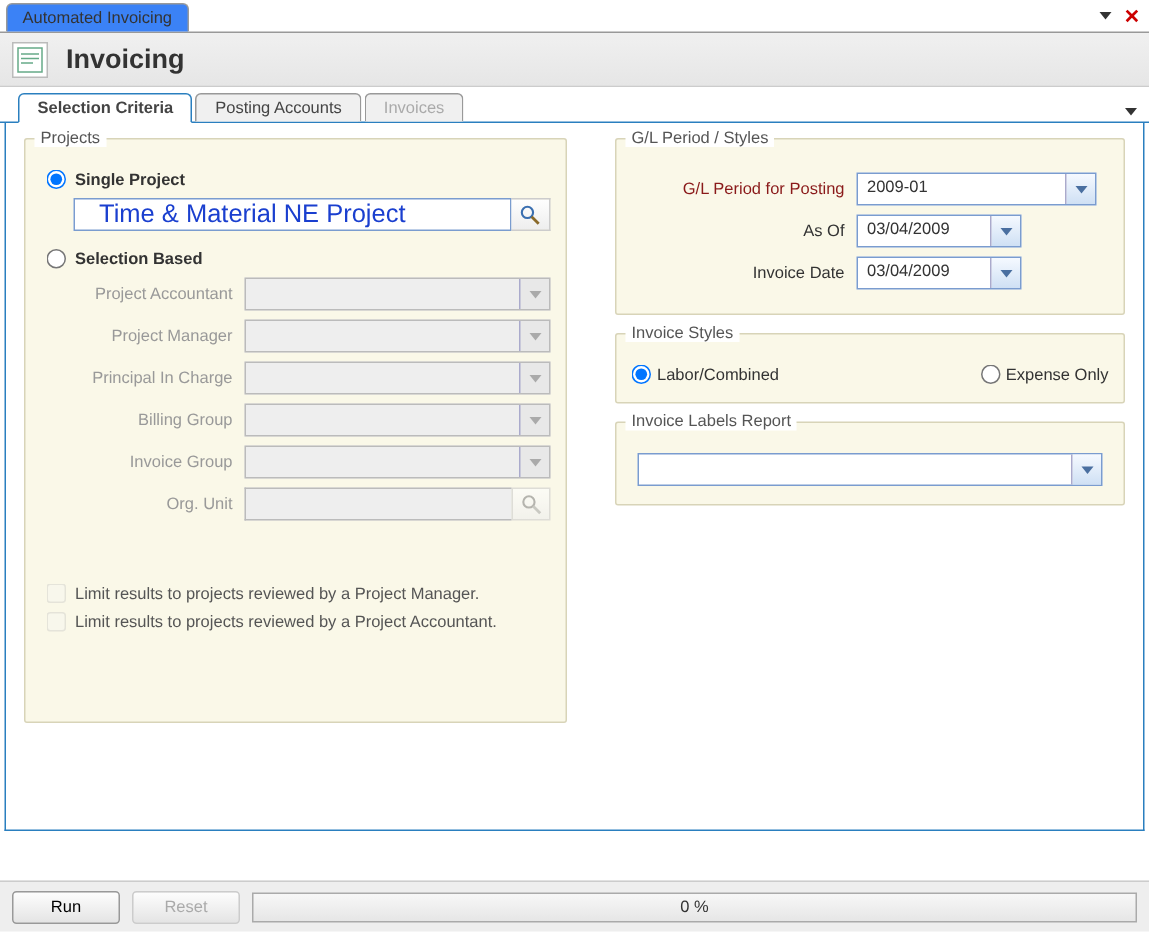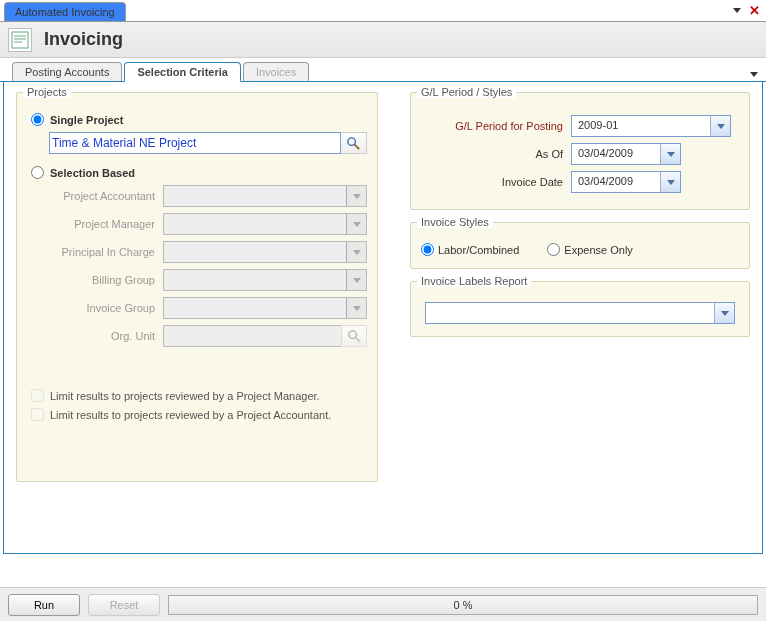--- a/index.html
+++ b/index.html
@@ -274,11 +274,11 @@
 </div>
 
 <div class="inner-tab-row">
+  <div class="inner-tab active">
+    <span>Selection Criteria</span>
+  </div>
   <div class="inner-tab">
     <span>Posting Accounts</span>
-  </div>
-  <div class="inner-tab active">
-    <span>Selection Criteria</span>
   </div>
   <div class="inner-tab disabled">
     <span>Invoices</span>

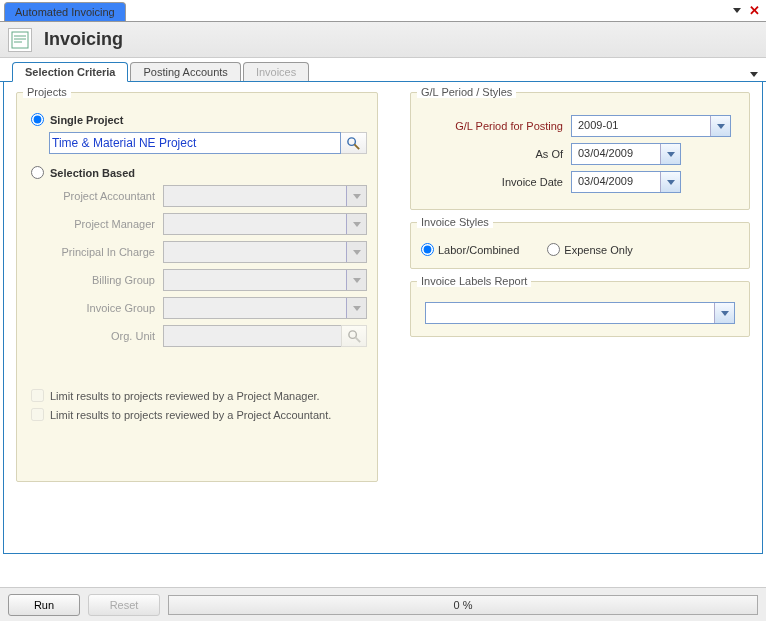--- a/index.html
+++ b/index.html
@@ -151,8 +151,8 @@
     border: 1px solid #7a9ccf;
     background: #fff;
     color: #1a3fcf;
-    font-size: 12px;
-    padding: 0 2px;
+    font-size: 17px;
+    padding: 0 16px;
   }
   .mag-btn {
     width: 26px; height: 22px;

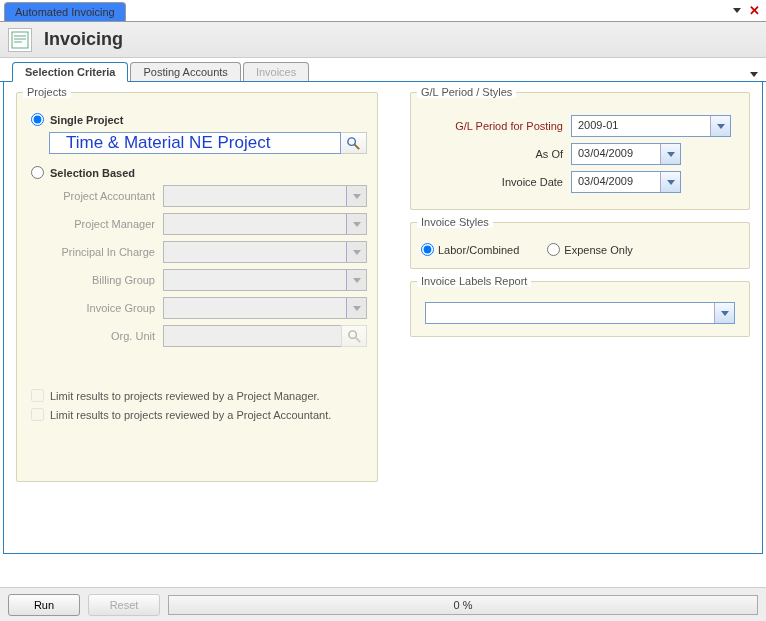--- a/index.html
+++ b/index.html
@@ -211,7 +211,7 @@
   }
   .check-row input { opacity:0.5; }
   .radio-inline-group {
-    display:flex; gap:28px; justify-content:flex-start; padding: 4px 0 2px 0;
+    display:flex; gap:28px; justify-content:space-between; padding: 4px 0 2px 0;
   }
   .radio-inline { display:flex; align-items:center; gap:4px; }
   .invoice-labels-combo { margin: 4px 4px 2px 4px; }

